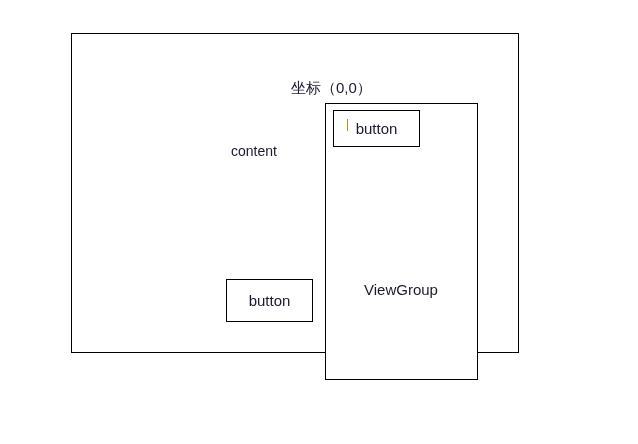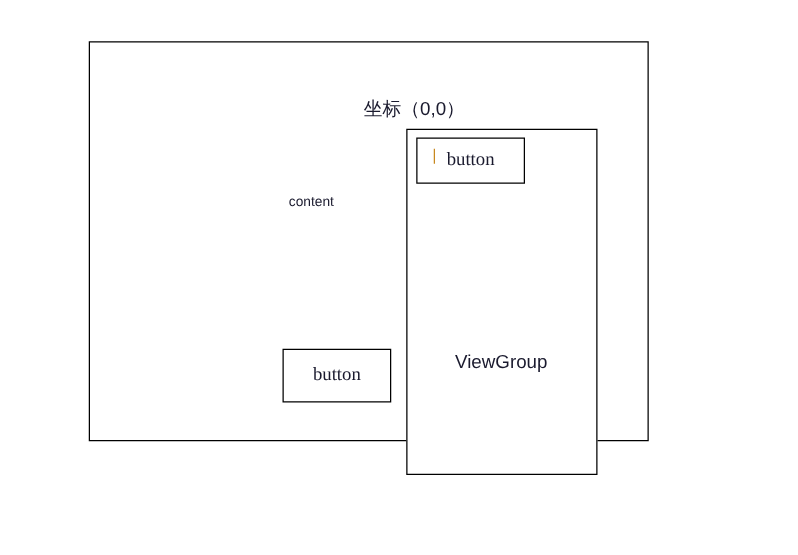--- a/index.html
+++ b/index.html
@@ -26,7 +26,6 @@
     box-sizing: border-box;
     border: 1px solid #000000;
     background: transparent;
-    font-family: Liberation Serif, serif;
   }
 
   

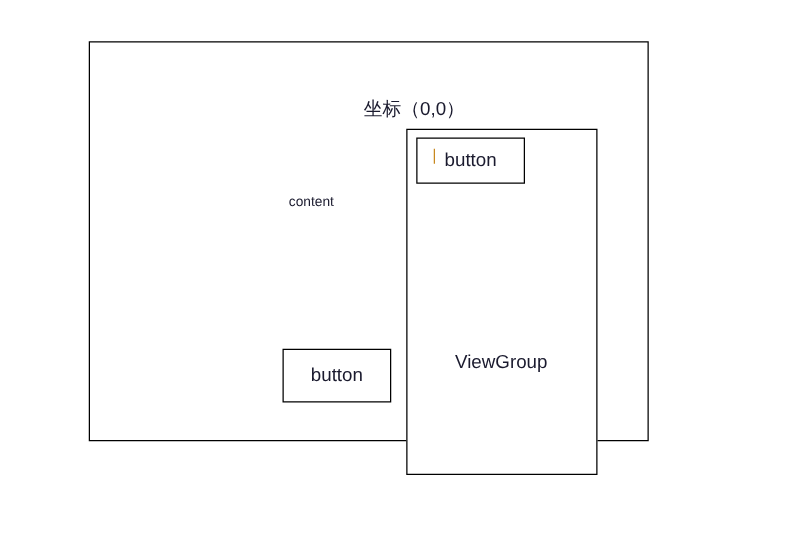--- a/index.html
+++ b/index.html
@@ -85,8 +85,8 @@
 
   #content-label {
     left: 231px;
-    top: 157px;
-    font-size: 11px;
+    top: 144px;
+    font-size: 14px;
     z-index: 2;
   }
 

